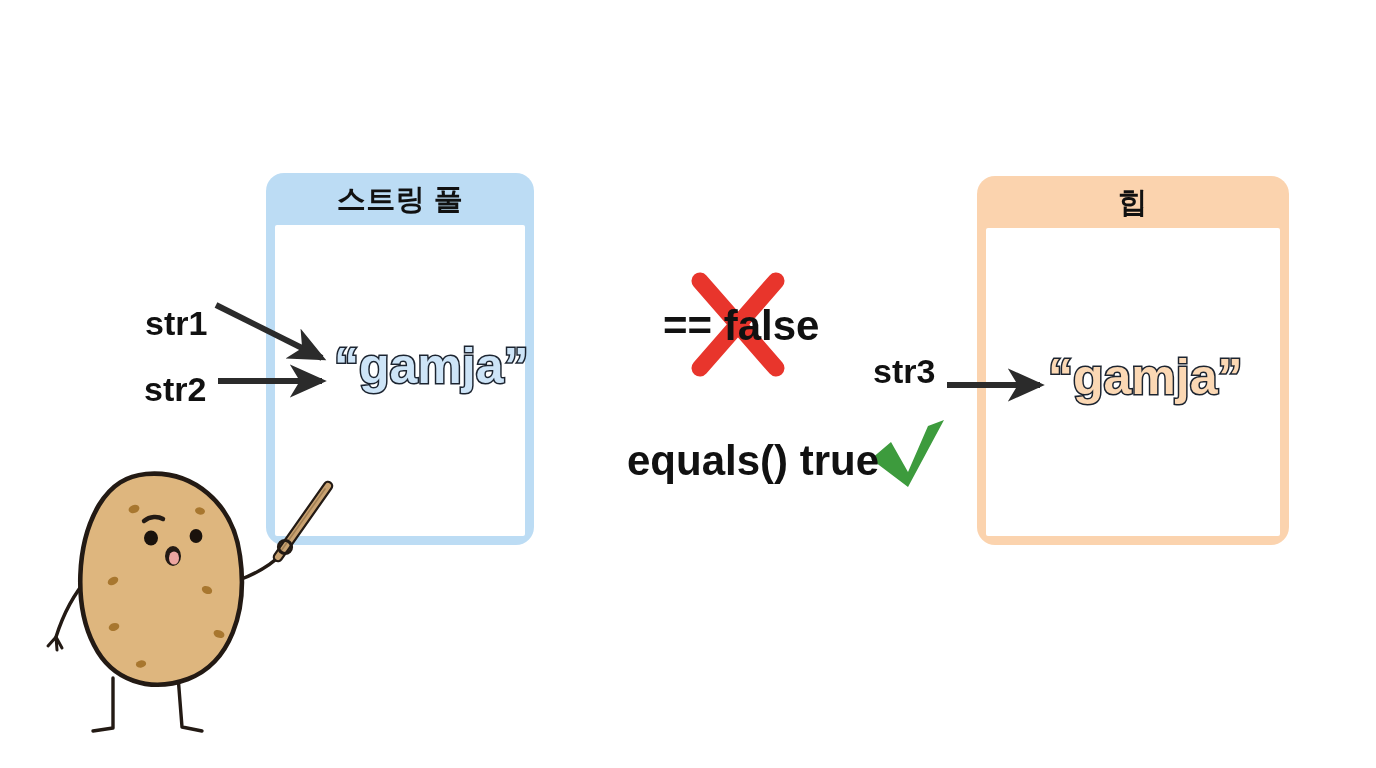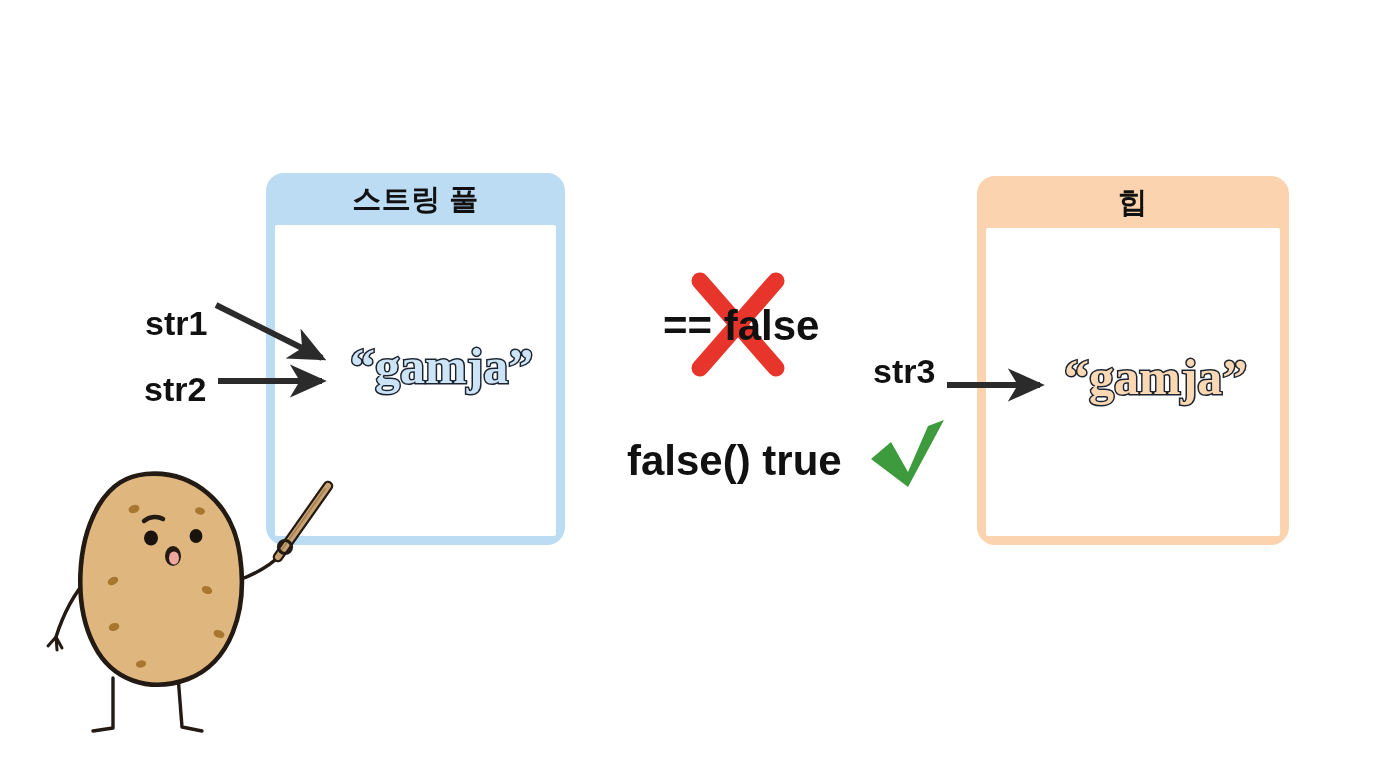--- a/index.html
+++ b/index.html
@@ -55,7 +55,7 @@
   #string-pool-region {
     left: 266px;
     top: 173px;
-    width: 299px;
+    width: 268px;
     height: 372px;
     background: #bcdcf4;
   }

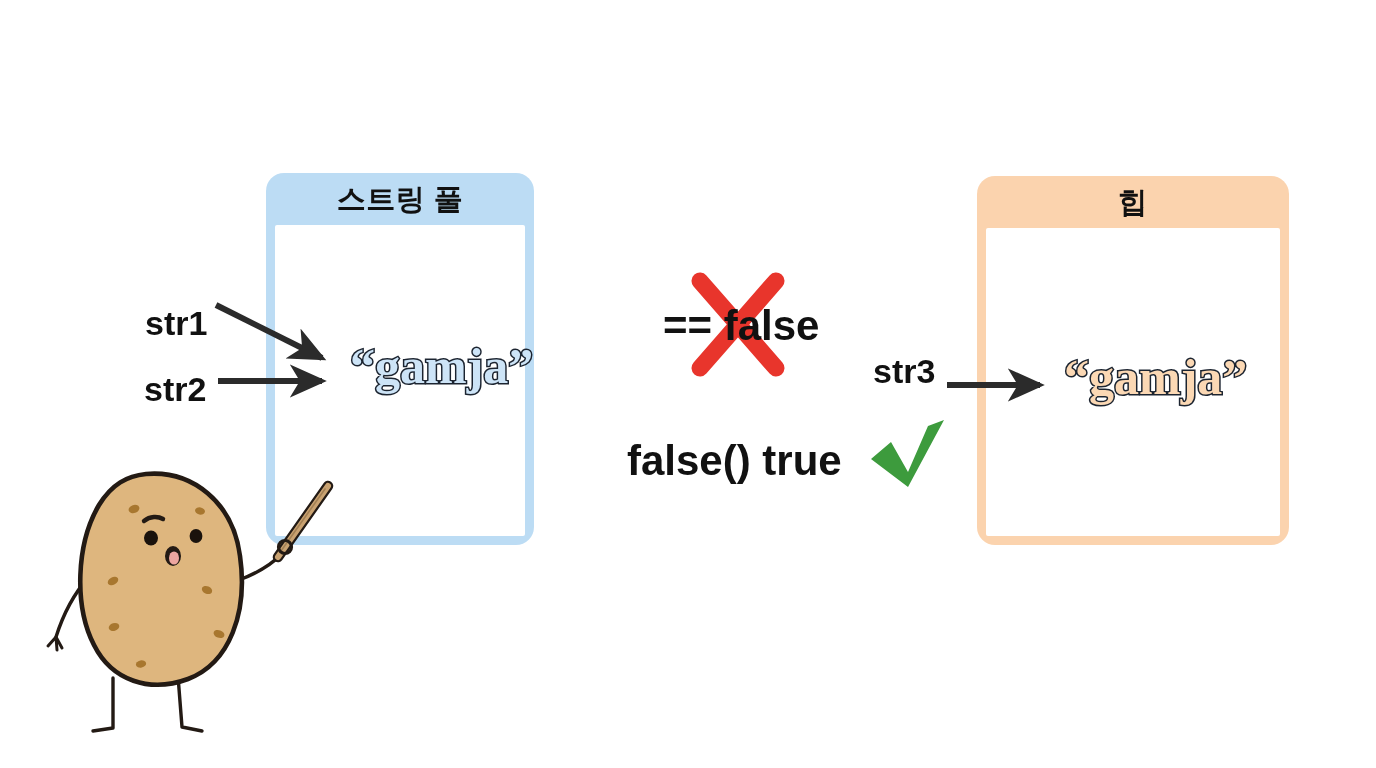--- a/index.html
+++ b/index.html
@@ -70,13 +70,12 @@
   
   .literal {
     position: absolute;
-    font-family: Liberation Serif, serif;
+    font-family: Liberation Sans, sans-serif;
     font-weight: 700;
     font-size: 50px;
     white-space: nowrap;
     user-select: none;
     line-height: 1;
-    margin-left: 16px;
   }
   #pool-literal {
     left: 334px;

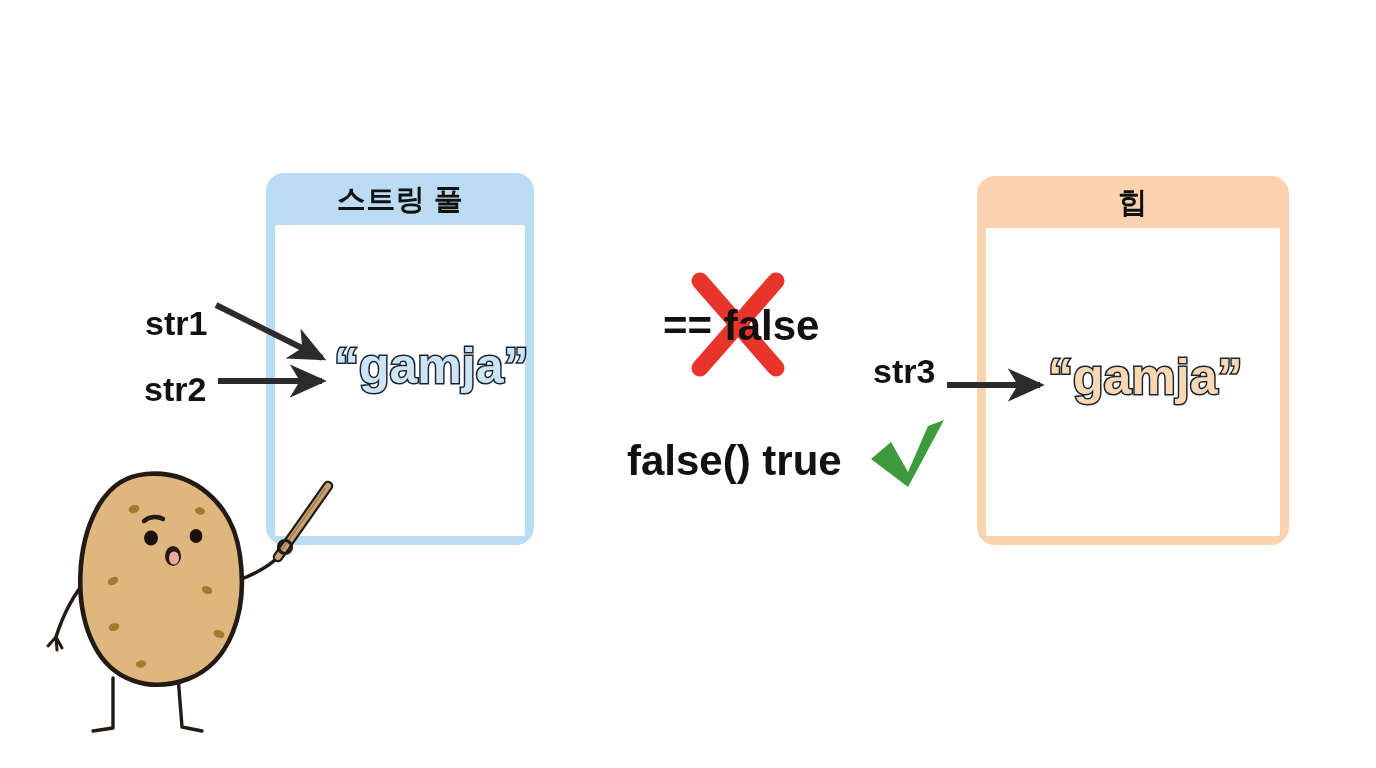--- a/index.html
+++ b/index.html
@@ -154,7 +154,7 @@
   <div class="ref-label" id="ref-str3">str3</div>
 
   <div class="result-label" id="result-eqeq">== false</div>
-  <div class="result-label" id="result-equals">false() true</div>
+  <div class="result-label" id="result-equals">equals() true</div>
 
   <svg class="overlay" id="arrow-layer" viewBox="0 0 1376 768">
     <defs>

